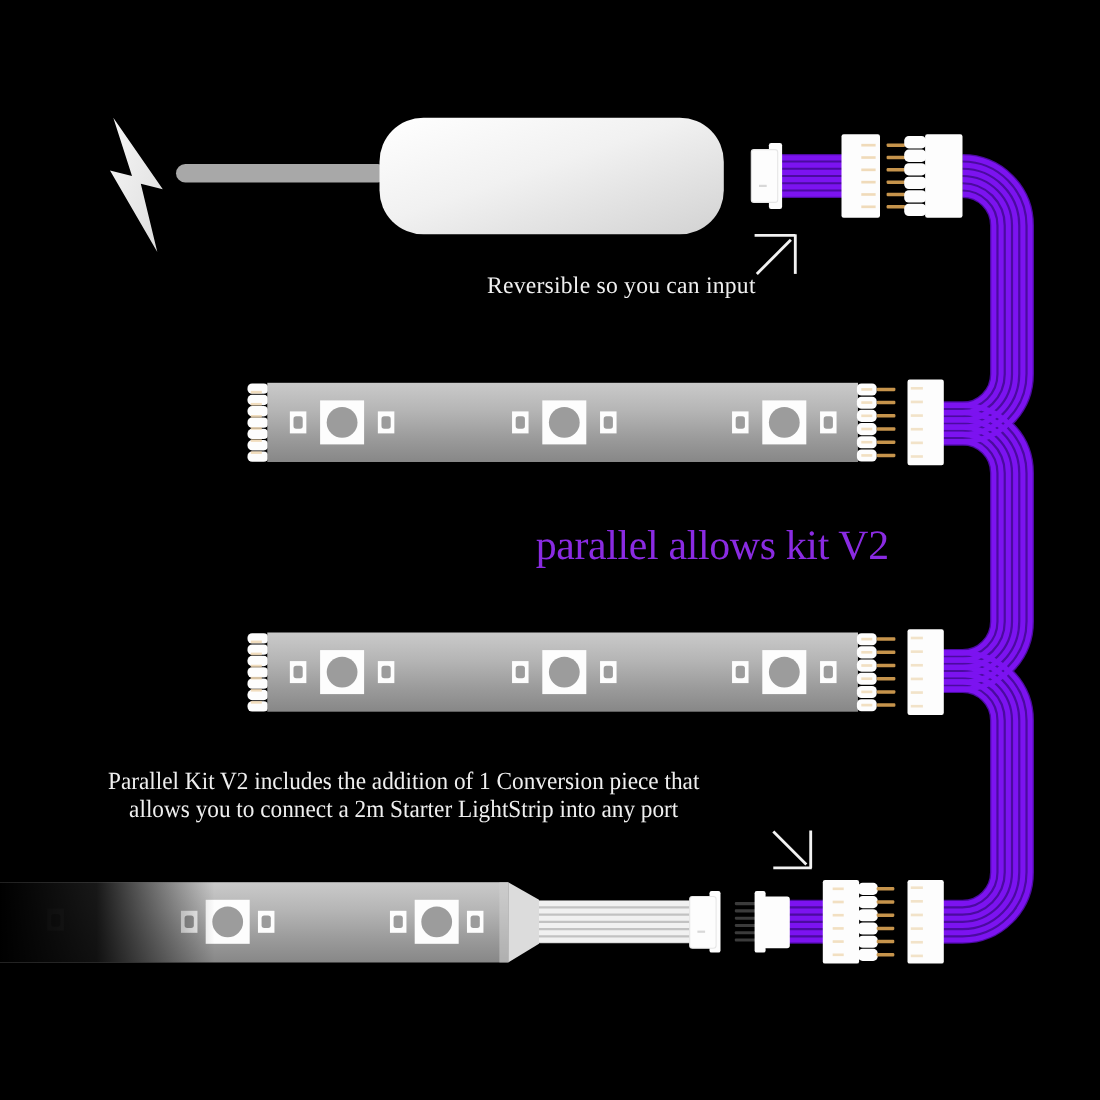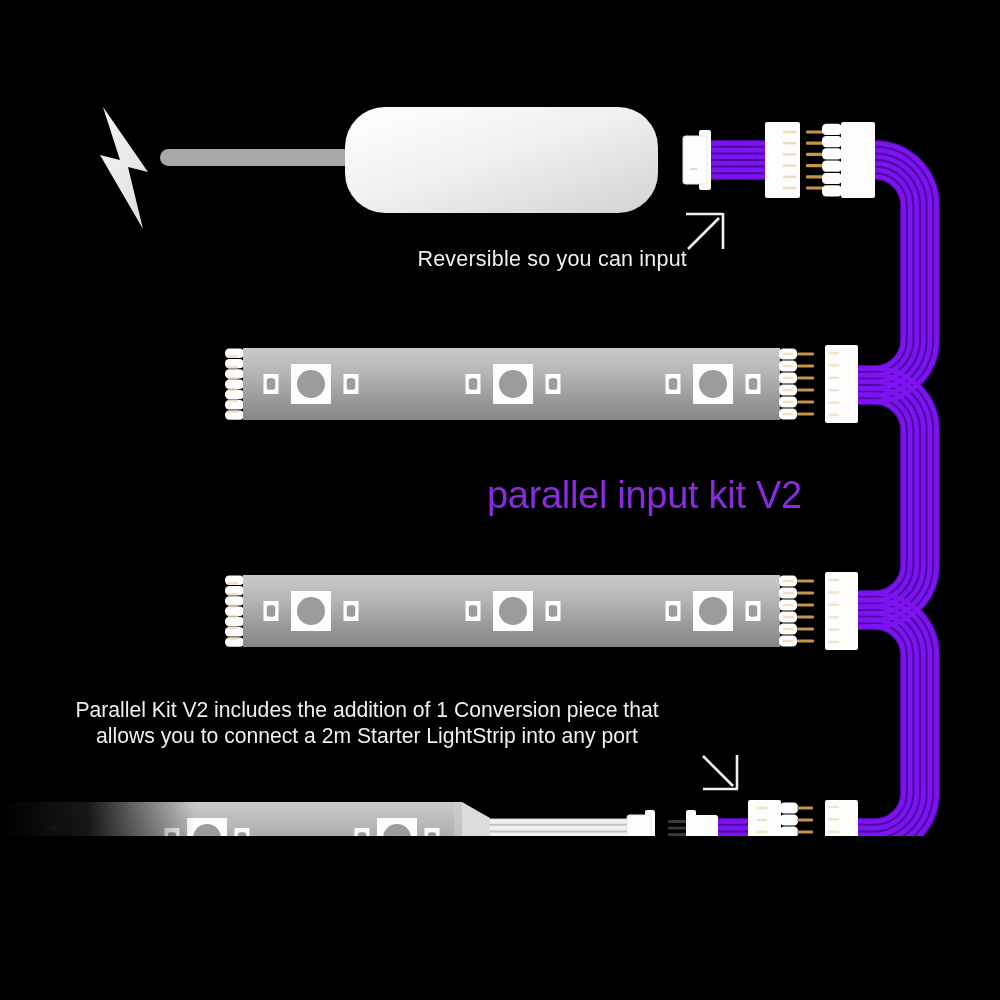--- a/index.html
+++ b/index.html
@@ -3,8 +3,8 @@
 <meta charset="utf-8">
 <style>
   html,body{margin:0;padding:0;background:#000;}
-  .canvas{position:relative;width:1000px;height:836px;background:#000;overflow:hidden;
-          font-family:Liberation Sans, sans-serif;}
+  .canvas{position:relative;width:1000px;height:1000px;background:#000;overflow:hidden;
+          font-family:Liberation Serif, serif;}
   svg{position:absolute;left:0;top:0;}
   .note{position:absolute;color:#efefef;}
   .note-reversible{right:313px;top:248px;text-align:right;font-size:21.5px;line-height:23.5px;letter-spacing:0.2px;}

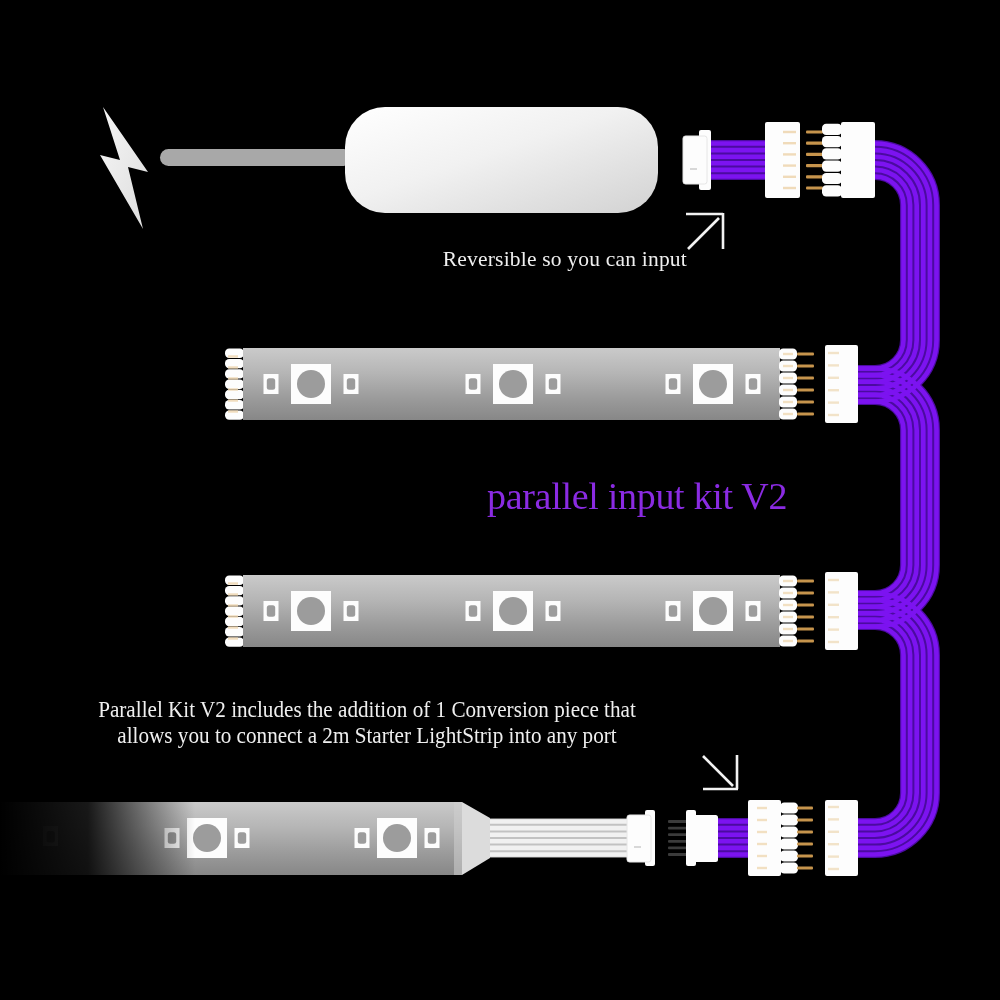--- a/index.html
+++ b/index.html
@@ -313,7 +313,7 @@
     <div class="note-line">Reversible so you can input</div>
   </div>
 
-  <div class="kit-title" style="color: rgb(138, 43, 226);">parallel input kit V2</div>
+  <div class="kit-title" style="color: rgb(138, 43, 226);">parallel allows kit V2</div>
 
   <div class="note note-conversion" style="color: rgb(239, 239, 239);">
     <div class="note-line">Parallel Kit V2 includes the addition of 1 Conversion piece that</div>

